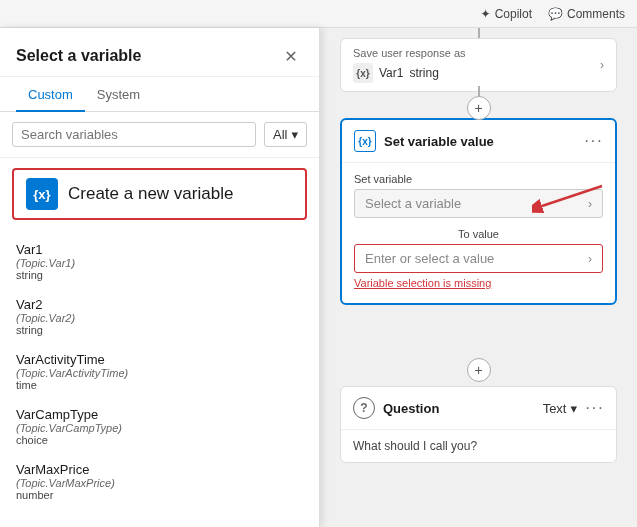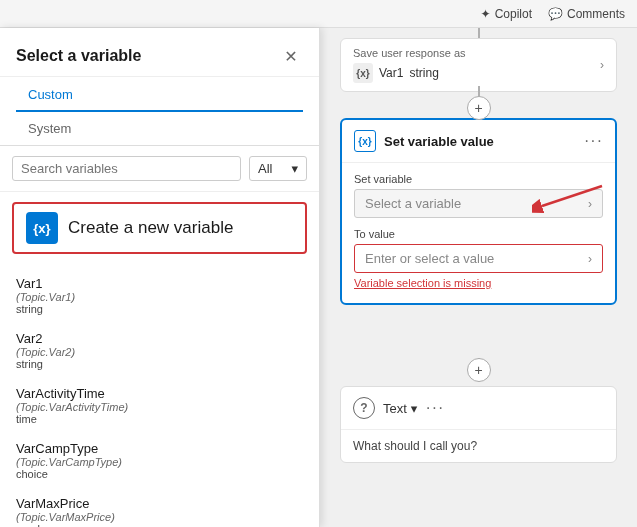--- a/index.html
+++ b/index.html
@@ -73,7 +73,6 @@
       padding: 0 16px;
       border-bottom: 1px solid #ddd;
       gap: 0;
-      flex-direction: column;
     }
 
     .tab {

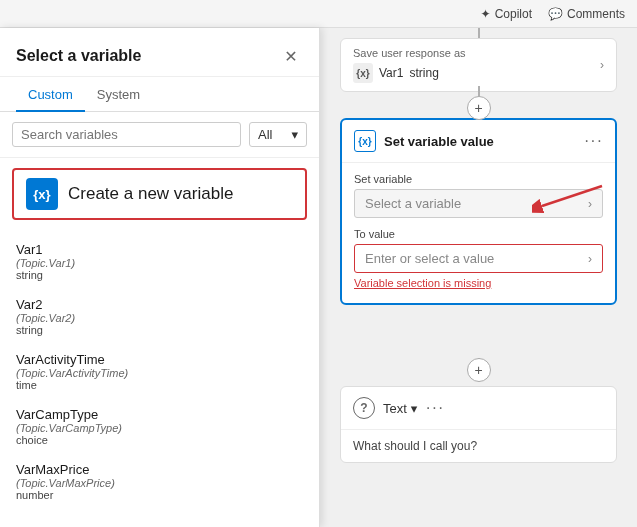--- a/index.html
+++ b/index.html
@@ -122,7 +122,7 @@
       padding: 4px 8px;
       font-size: 13px;
       cursor: pointer;
-      gap: 19px;
+      gap: 4px;
       color: #333;
       background: #fff;
       white-space: nowrap;

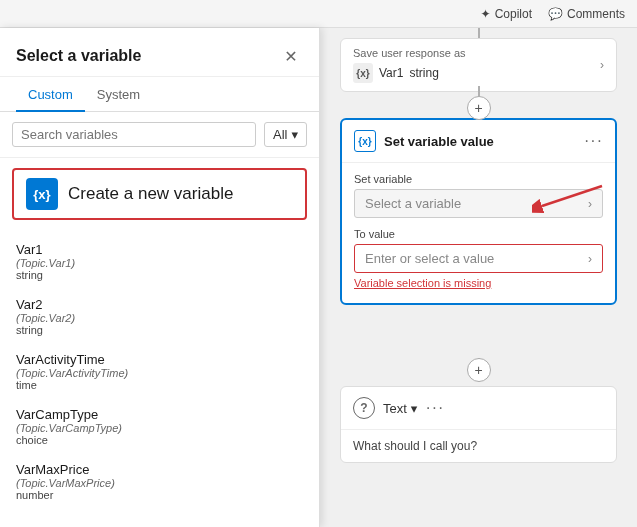--- a/index.html
+++ b/index.html
@@ -348,6 +348,7 @@
       color: #444;
       margin-bottom: 4px;
       font-weight: 500;
+      text-align: center;
     }
 
     .value-input-field {

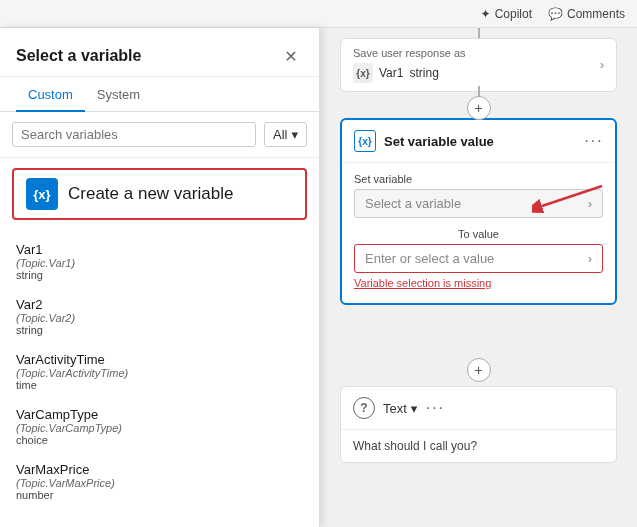--- a/index.html
+++ b/index.html
@@ -617,6 +617,7 @@
     <div class="question-card">
       <div class="question-header">
         <div class="question-icon">?</div>
+        <span class="question-title">Question</span>
         <div class="text-type-row">
           <span>Text</span>
           <span>▾</span>

